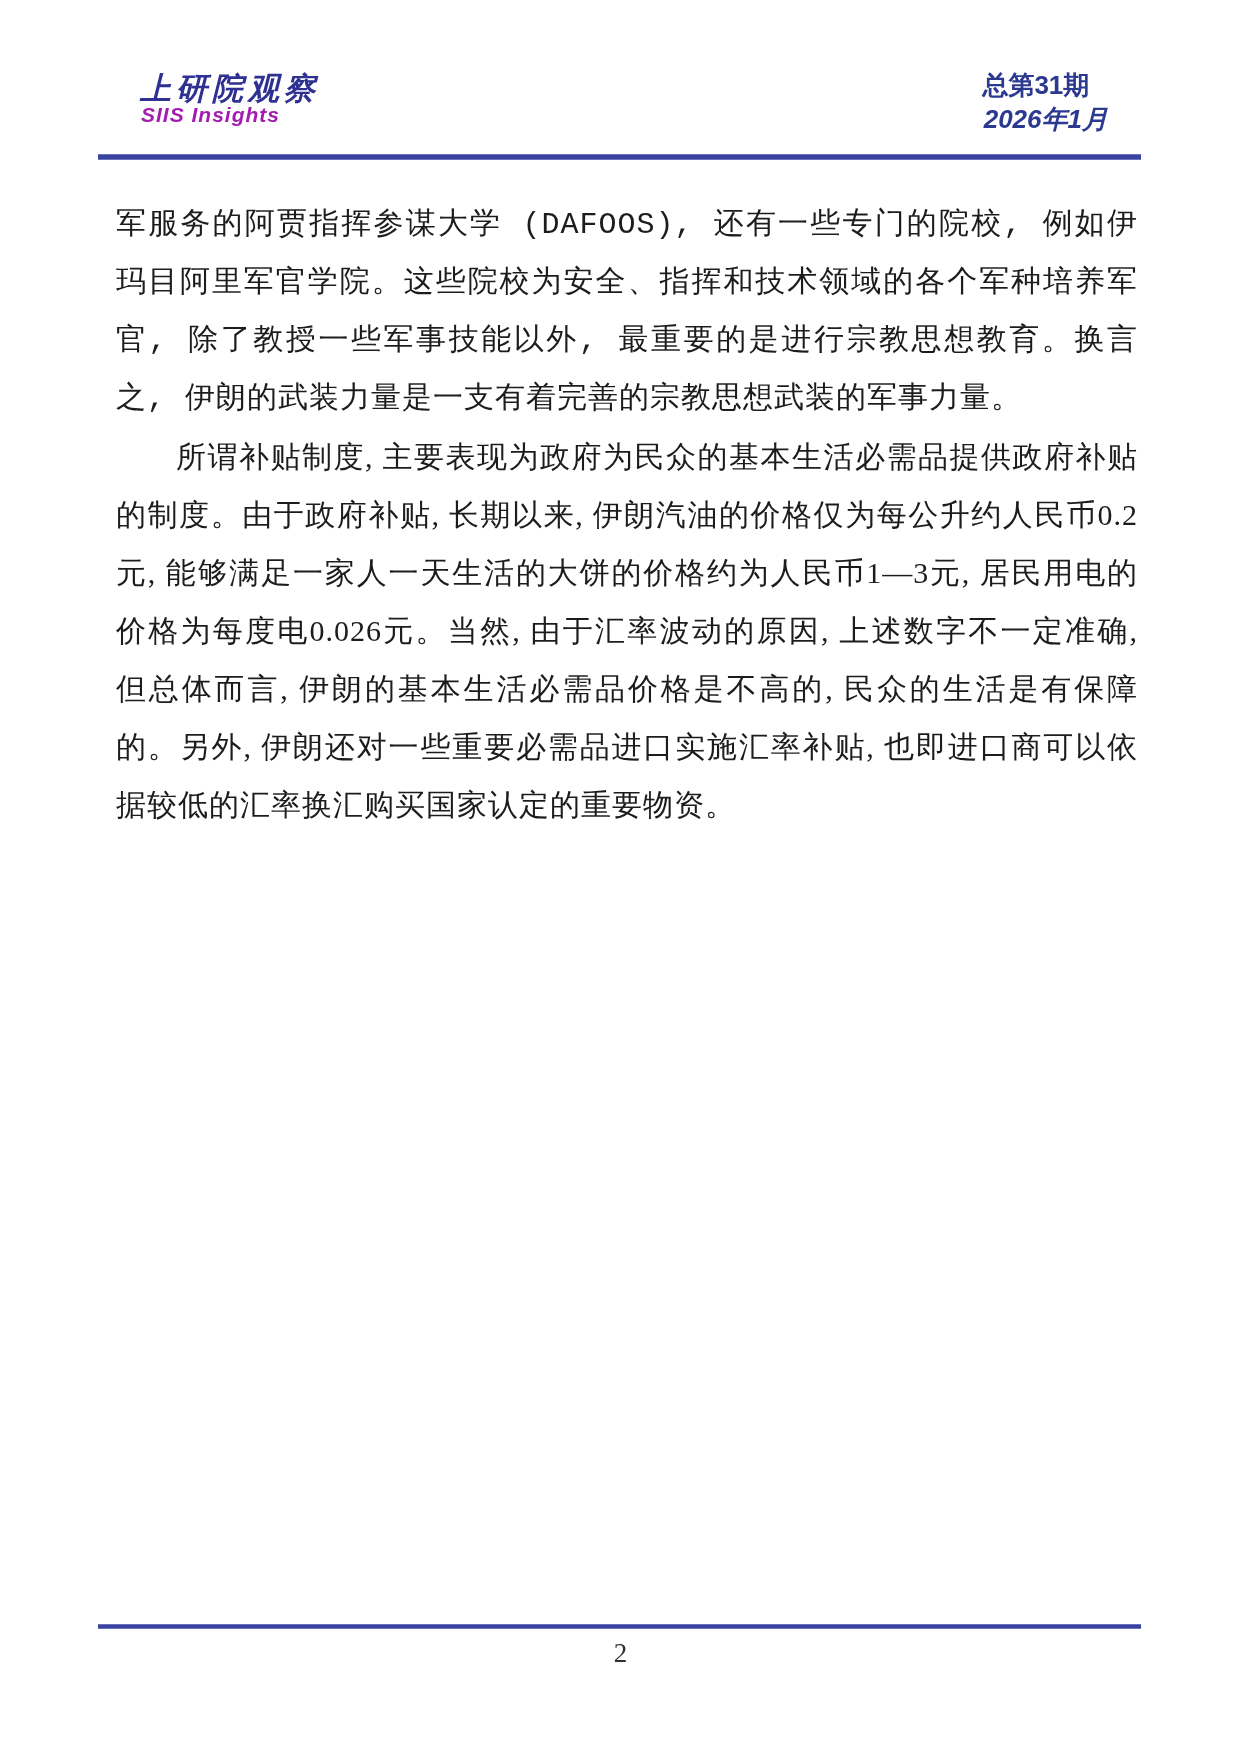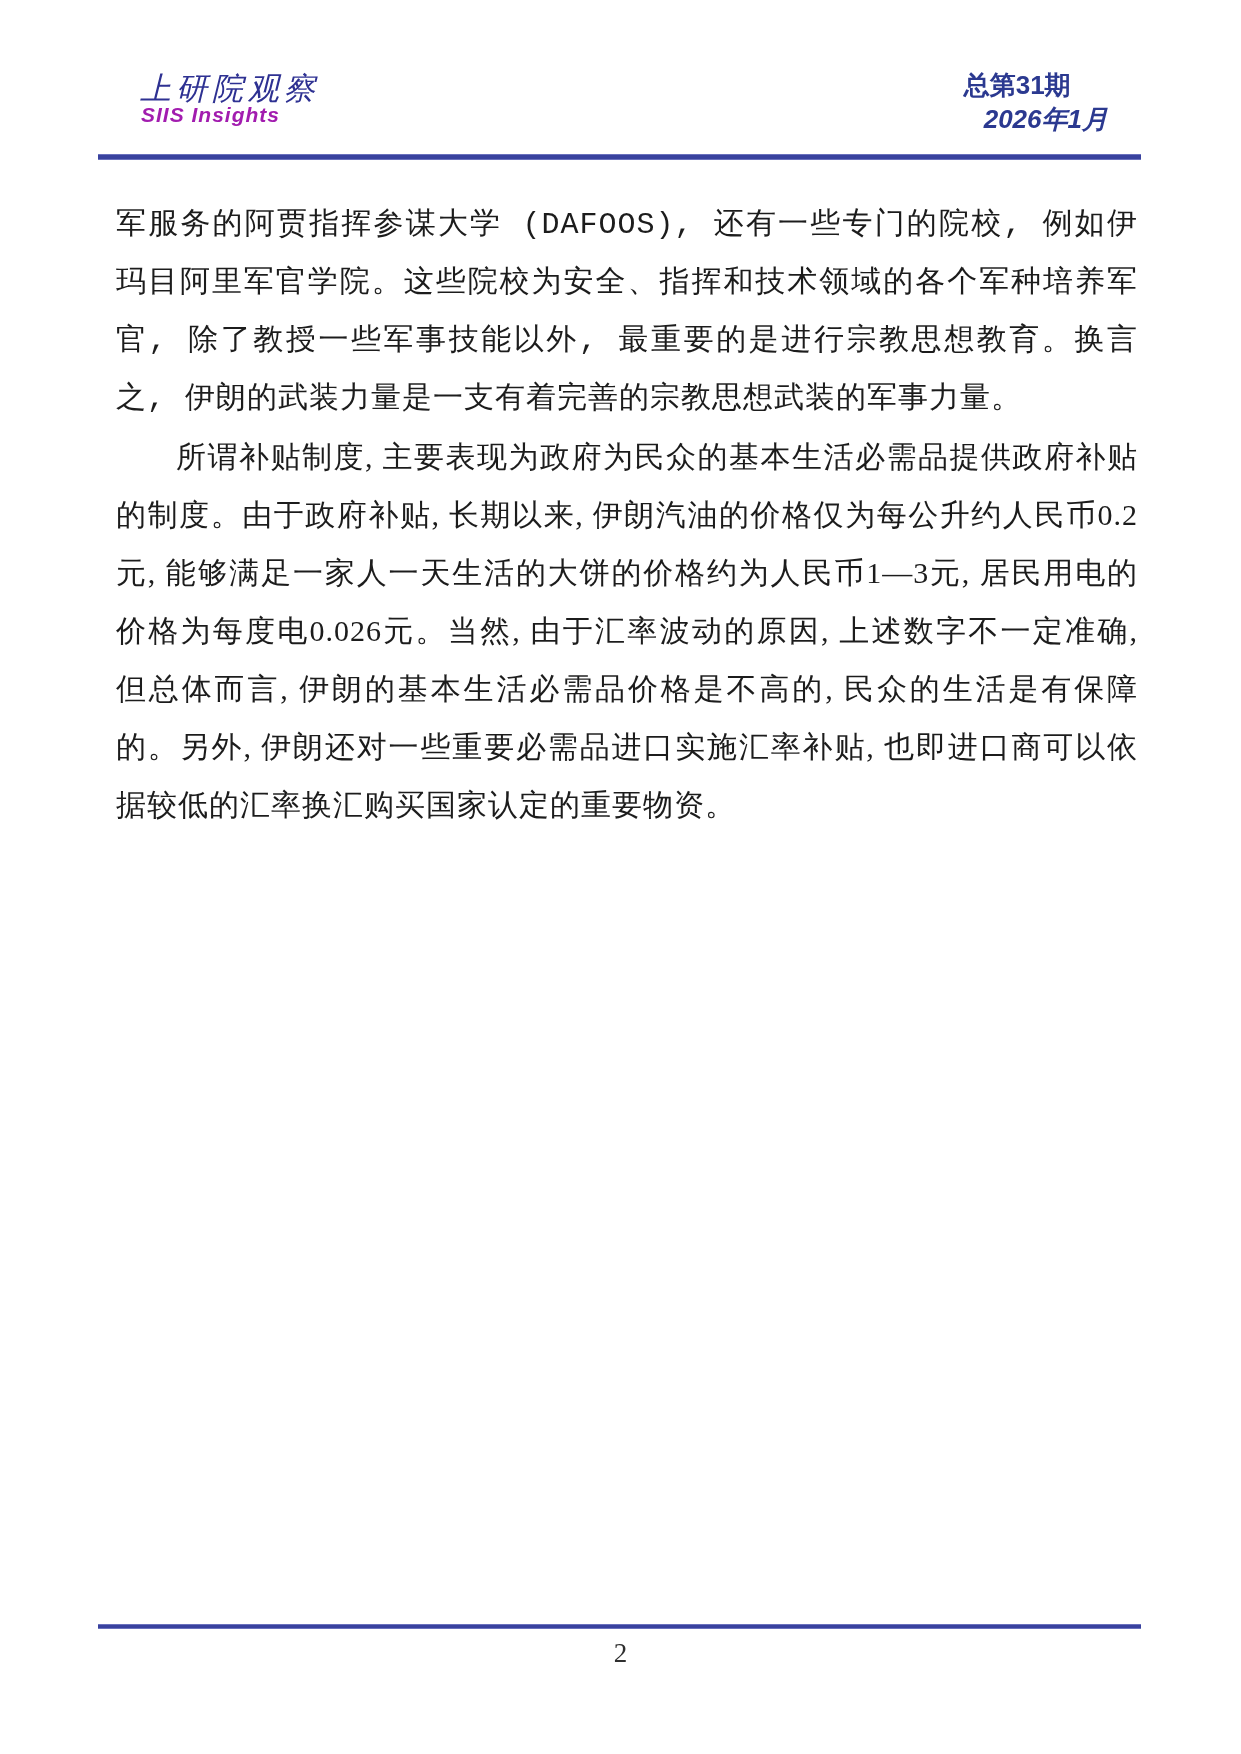--- a/index.html
+++ b/index.html
@@ -14,7 +14,7 @@
   
   .logo-cn{
     position:absolute;left:140px;top:68px;
-    font-size:31px;font-weight:normal;font-style:italic;
+    font-size:31px;font-weight:bold;font-style:italic;
     letter-spacing:5px;color:#2e3192;
     font-family:"DejaVu Serif","Liberation Serif",serif;
     white-space:nowrap;

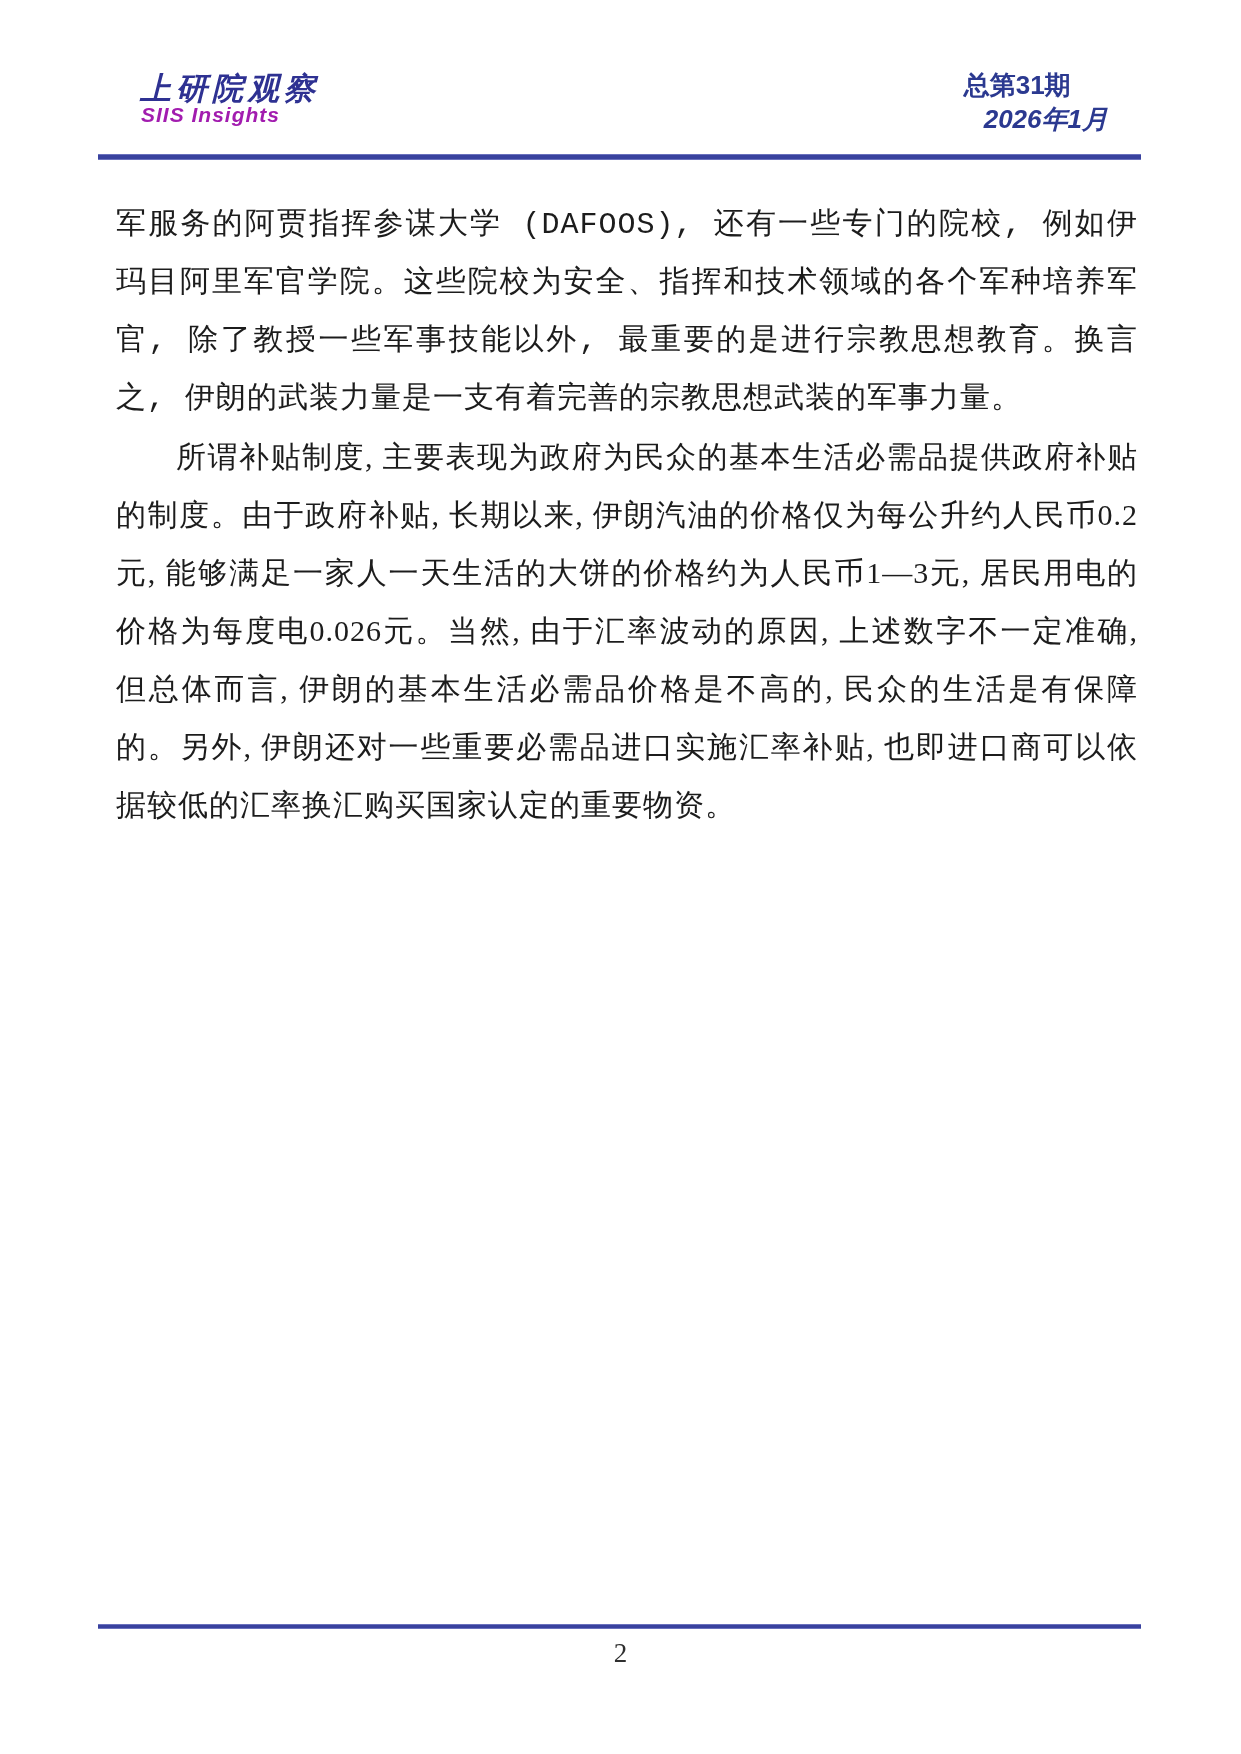--- a/index.html
+++ b/index.html
@@ -28,7 +28,7 @@
   }
   .issue-block{
     position:absolute;right:133px;top:70px;
-    text-align:left;color:#2b3990;font-weight:bold;
+    text-align:center;color:#2b3990;font-weight:bold;
     font-family:"Liberation Sans","DejaVu Sans",sans-serif;
   }
   .issue-no{font-size:26px;line-height:30px;}

